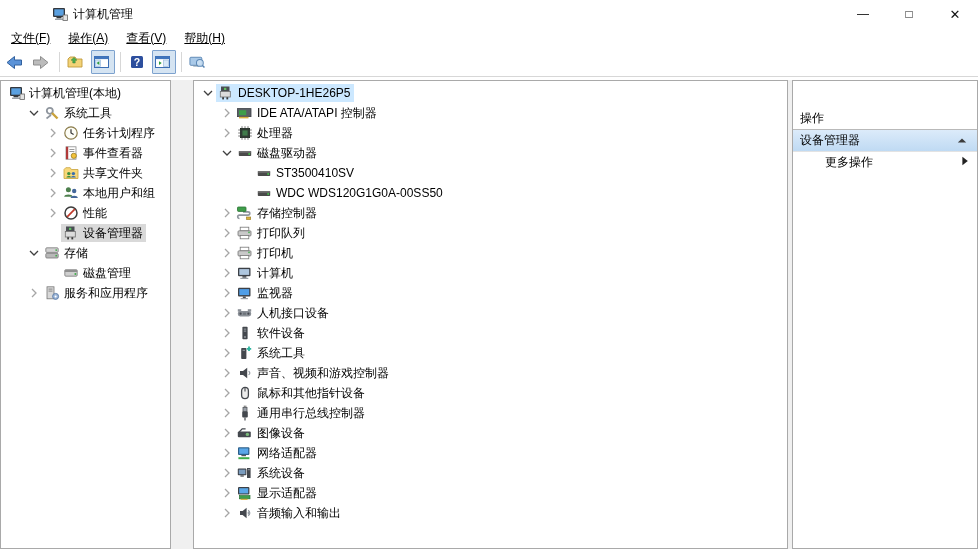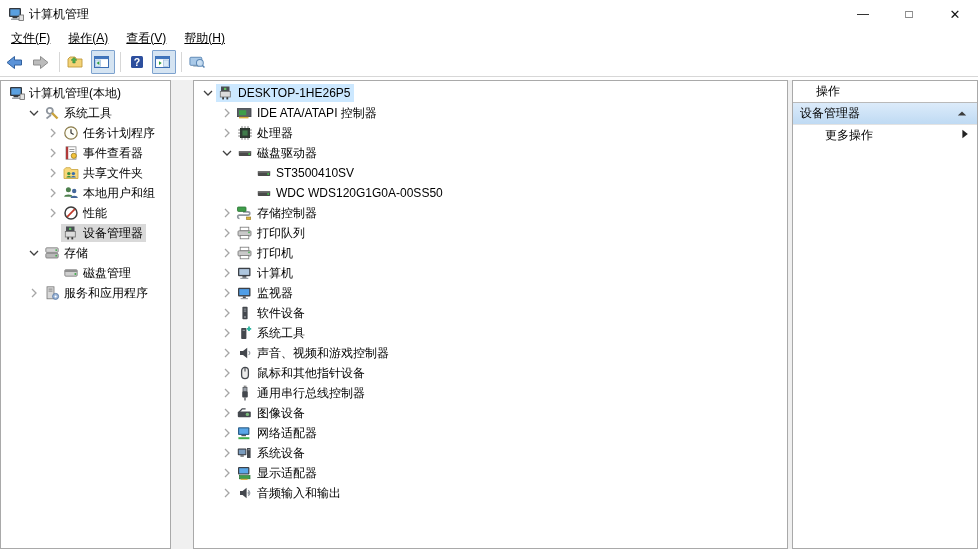--- a/index.html
+++ b/index.html
@@ -10,7 +10,7 @@
     font-size:12px; color:#000; background:#fff;
   }
   
-  .titlebar { height:28px; display:flex; align-items:center; background:#fff; }
+  .titlebar { height:28px; display:flex; align-items:center; background:#fff;margin-left:44px; }
   .app-icon { width:16px; height:16px; margin:0 5px 0 8px; display:flex; align-items:center; justify-content:center; }
   .titlebar .title { flex:1; }
   .caption-btns { display:flex; height:100%; }

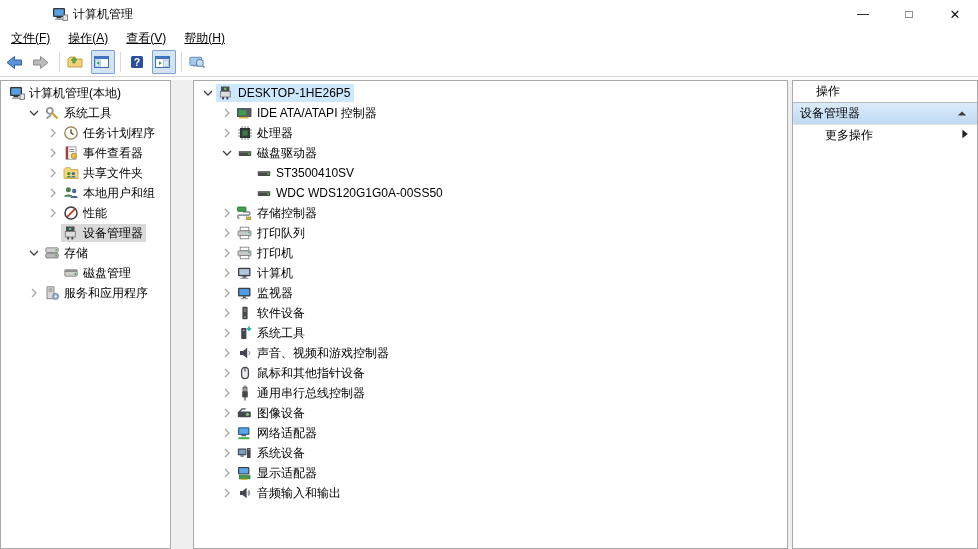--- a/index.html
+++ b/index.html
@@ -38,7 +38,7 @@
   .icon-box { width:17px; height:16px; flex:none; display:flex; align-items:center; justify-content:center; margin:0 4px 0 1px; }
   .node .label { line-height:18px; }
   
-  .actions-header { height:22px; line-height:21px; padding-left:23px; border-bottom:1px solid #b9b9b9; }
+  .actions-header { height:22px; line-height:21px; padding-left:7px; border-bottom:1px solid #b9b9b9;margin-top:27px; }
   .actions-section-bar { height:22px; display:flex; align-items:center; padding:0 10px 0 7px; border-bottom:1px solid #e3e3e3; }
   .actions-section-bar .label { flex:1; }
   .more-actions-row { height:20px; display:flex; align-items:center; padding:0 8px 0 32px; }

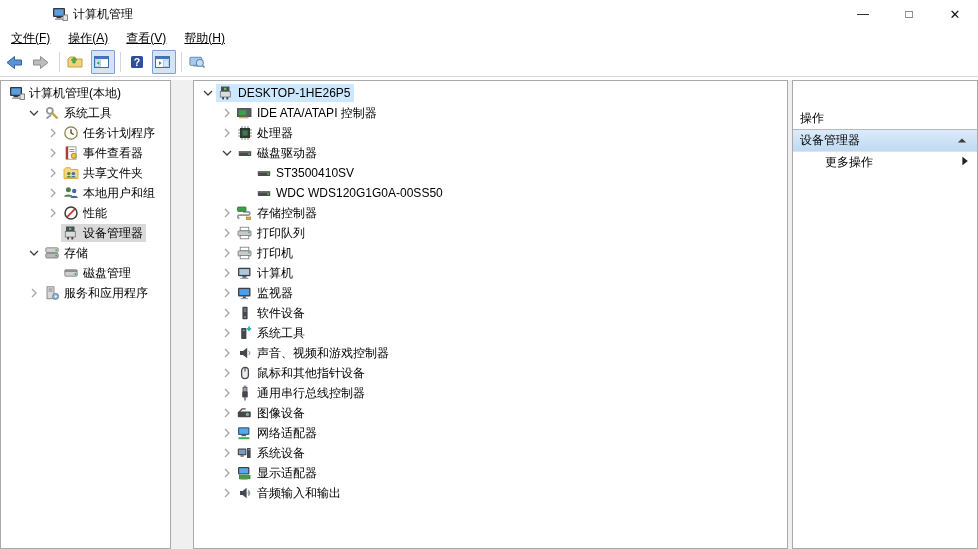--- a/index.html
+++ b/index.html
@@ -546,6 +546,27 @@
           </span>
           <span class="node">
             <span class="icon-box">
+              <svg width="17" height="16" viewBox="0 0 17 16">
+                <rect x="1.8" y="4.2" width="3.4" height="2.4" fill="#8a8f96"></rect>
+                <rect x="11.8" y="4.2" width="3.4" height="2.4" fill="#8a8f96"></rect>
+                <rect x="1.8" y="6" width="13.4" height="5.4" rx="2.4" fill="#8a8f96"></rect>
+                <circle cx="4.6" cy="8.7" r="1.1" fill="#44484e"></circle>
+                <circle cx="12.4" cy="8.7" r="1.1" fill="#44484e"></circle>
+                <rect x="7" y="7.6" width="3" height="2.2" fill="#6e747b"></rect>
+              </svg>
+            </span>
+            <span class="label">人机接口设备</span>
+          </span>
+        </div>
+        <div class="tree-row">
+          <span class="indent" style="width: 25px;"></span>
+          <span class="expander">
+            <svg width="16" height="16" viewBox="0 0 16 16">
+              <path d="M6 4l4 4-4 4" fill="none" stroke="#a6a6a6" stroke-width="1.3"></path>
+            </svg>
+          </span>
+          <span class="node">
+            <span class="icon-box">
               <svg width="16" height="16" viewBox="0 0 16 16">
                 <rect x="5.4" y="1.8" width="5.2" height="12.4" rx="0.8" fill="#44484e"></rect>
                 <rect x="6.8" y="3.6" width="2.4" height="1" fill="#9aa0a6"></rect>

